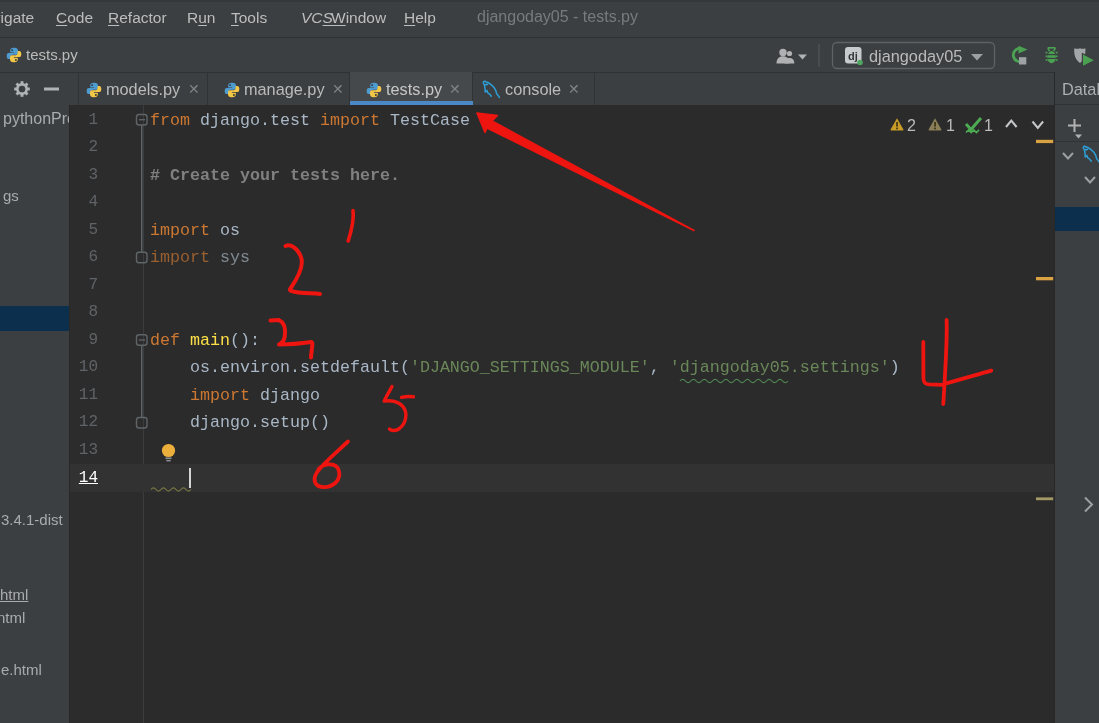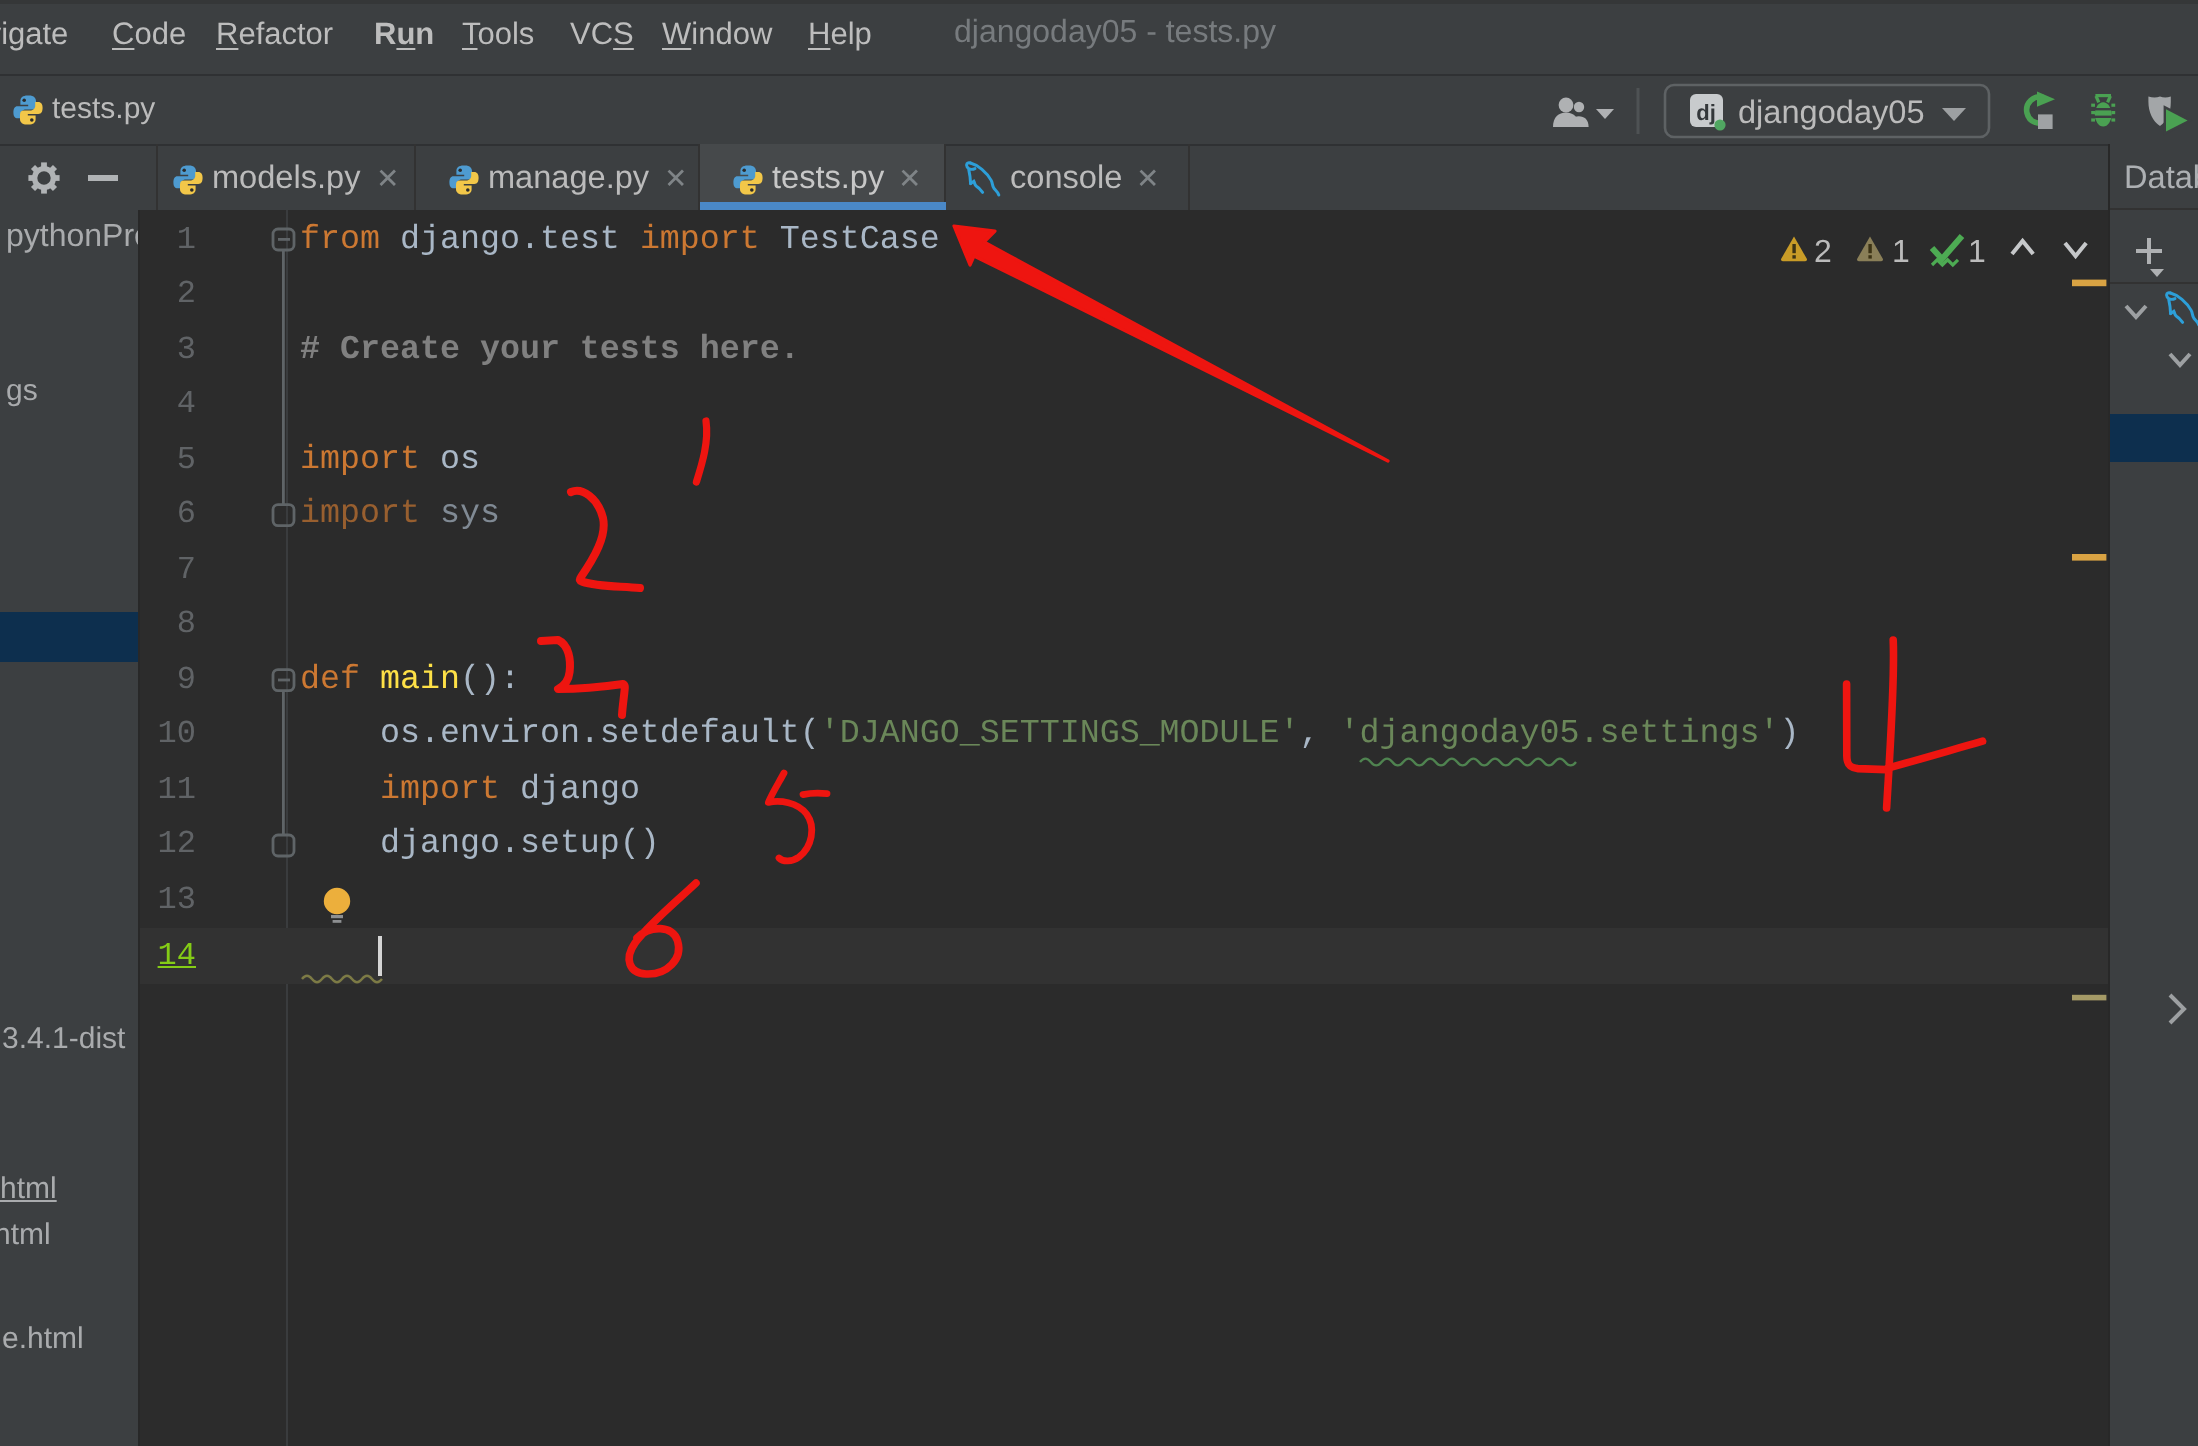--- a/index.html
+++ b/index.html
@@ -48,7 +48,7 @@
 <span class="menuitem" style="left:-27px;">Navigate</span>
 <span class="menuitem" style="left:56px;"><u>C</u>ode</span>
 <span class="menuitem" style="left:108px;"><u>R</u>efactor</span>
-<span class="menuitem" style="left:187px;font-weight:bold;">R<u>u</u>n</span>
+<span class="menuitem" style="left:187px;">R<u>u</u>n</span>
 <span class="menuitem" style="left:231px;"><u>T</u>ools</span>
 <span class="menuitem" style="left:285px;">VC<u>S</u></span>
 <span class="menuitem" style="left:331px;"><u>W</u>indow</span>

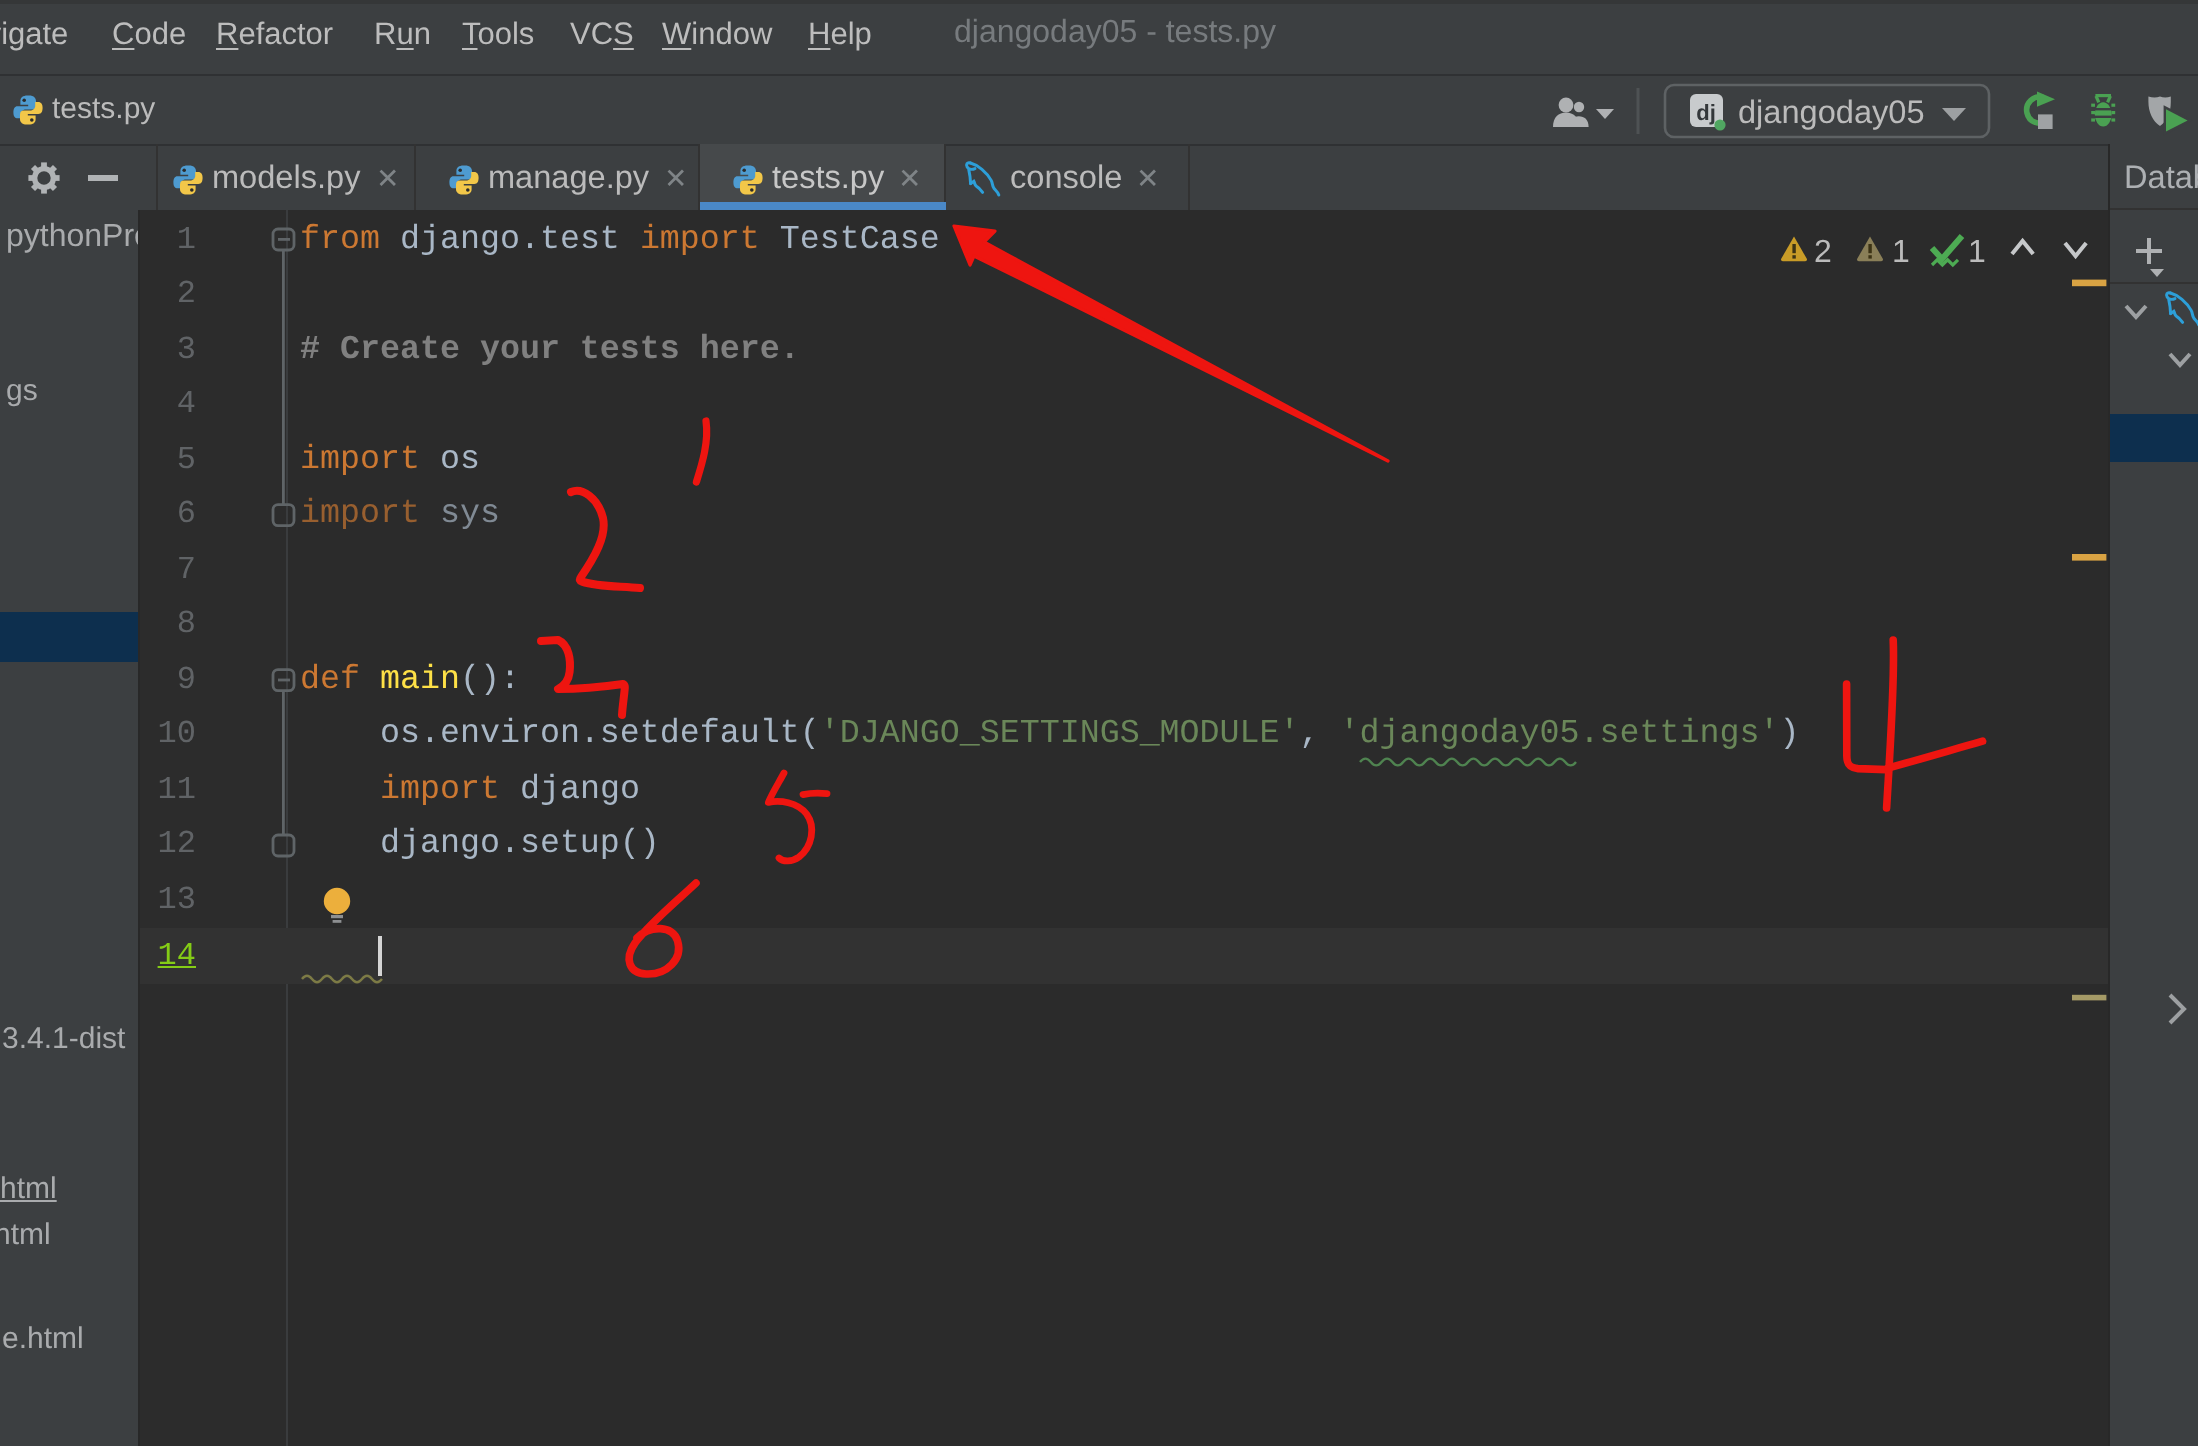--- a/index.html
+++ b/index.html
@@ -50,7 +50,7 @@
 <span class="menuitem" style="left:108px;"><u>R</u>efactor</span>
 <span class="menuitem" style="left:187px;">R<u>u</u>n</span>
 <span class="menuitem" style="left:231px;"><u>T</u>ools</span>
-<span class="menuitem" style="left:285px;">VC<u>S</u></span>
+<span class="menuitem" style="left:301px;font-style:italic;">VC<u>S</u></span>
 <span class="menuitem" style="left:331px;"><u>W</u>indow</span>
 <span class="menuitem" style="left:404px;"><u>H</u>elp</span>
 <span id="wintitle">djangoday05 - tests.py</span>

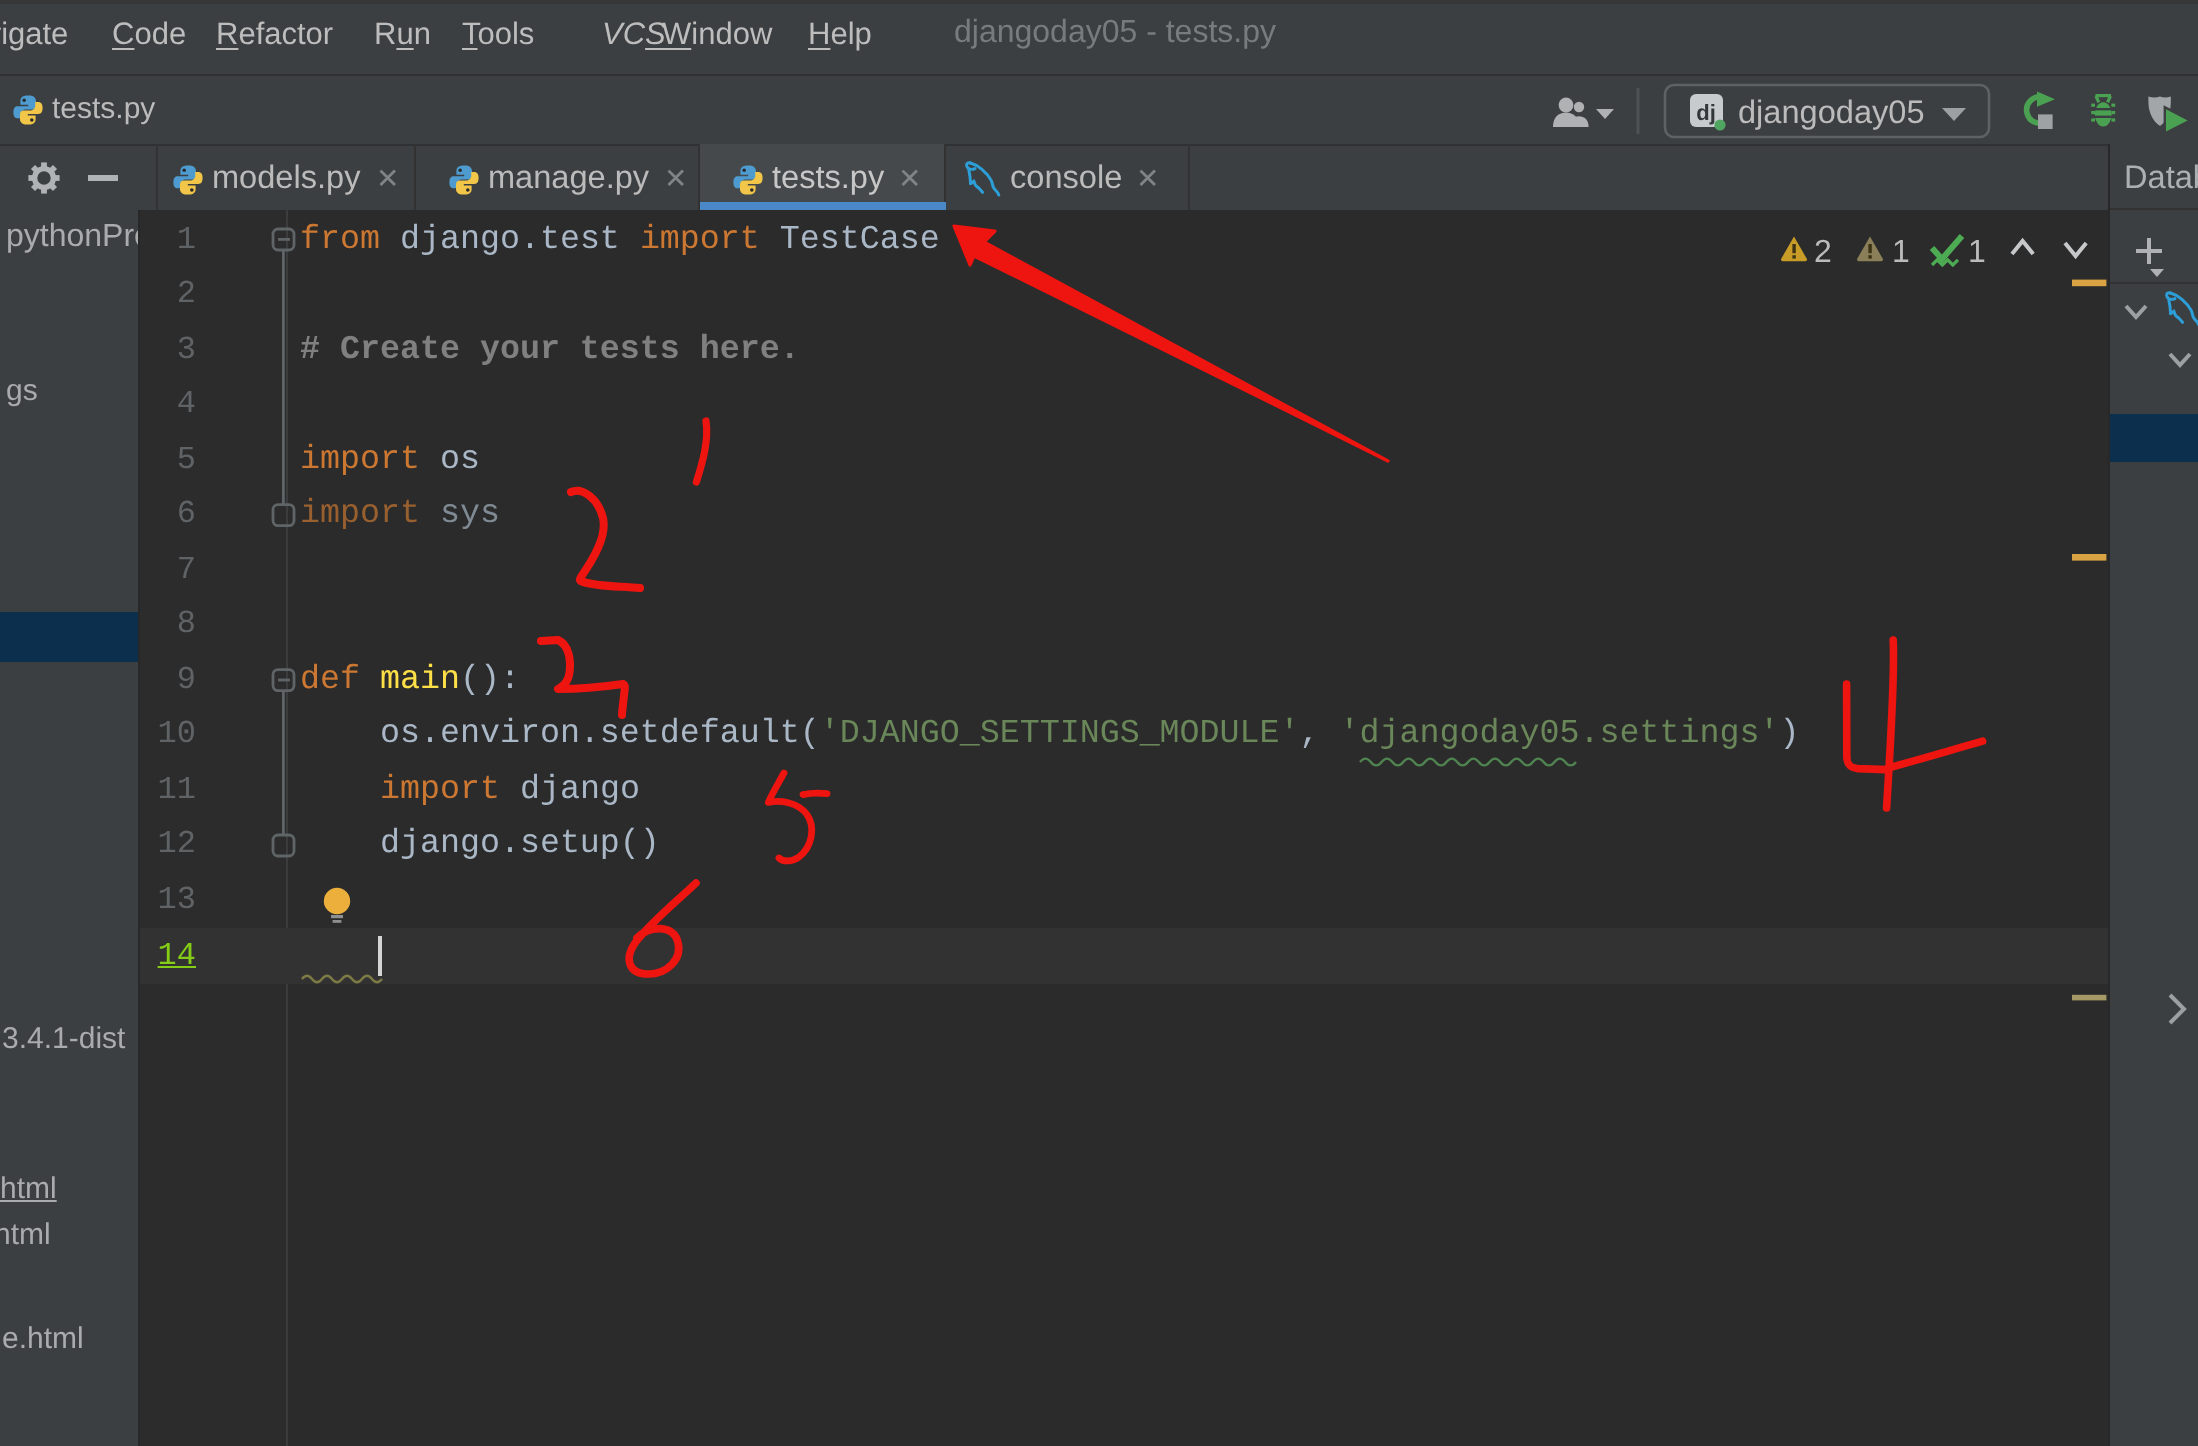--- a/index.html
+++ b/index.html
@@ -107,7 +107,7 @@
 <div class="lnum" style="top:381.9px;">11</div>
 <div class="lnum" style="top:409.4px;">12</div>
 <div class="lnum" style="top:437.0px;">13</div>
-<div class="lnum" style="top:464.5px;color:#84cc16;text-decoration:underline;">14</div>
+<div class="lnum" style="top:464.5px;color:#ffffff;text-decoration:underline;">14</div>
 
 <div class="cline" style="top:106.5px;"><span class="kw">from</span> django.test <span class="kw">import</span> TestCase</div>
 <div class="cline" style="top:161.6px;"><span class="cm"># Create your tests here.</span></div>

